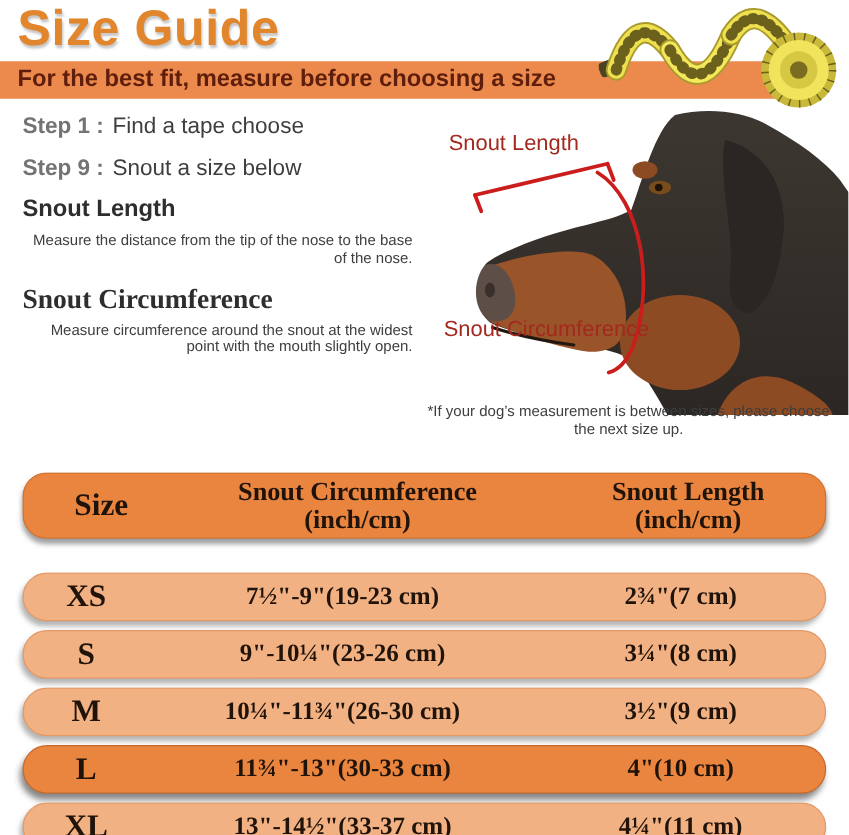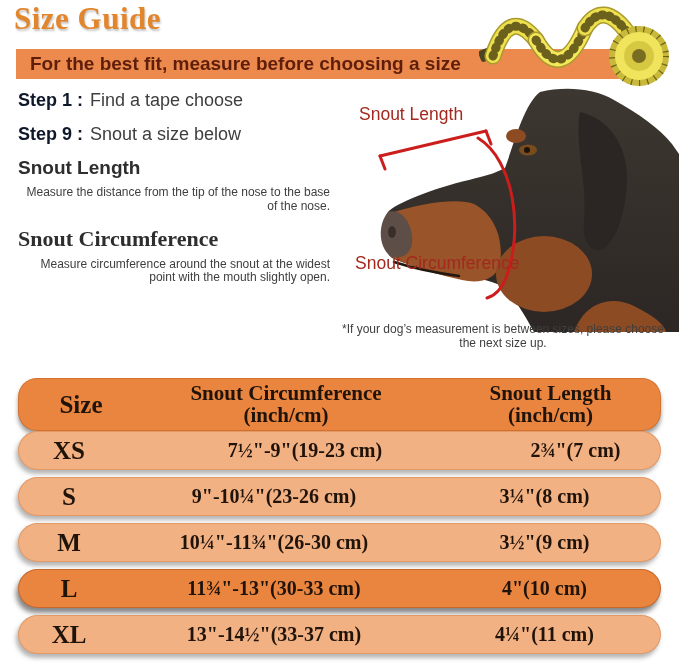--- a/index.html
+++ b/index.html
@@ -10,10 +10,9 @@
   }
   
   .title {
-    position:absolute; left:14px; top:1px; font-size:31px; font-weight:bold;
+    position:absolute; left:14px; top:1px; font-size:40px; font-weight:bold;
     color:var(--title-orange); letter-spacing:0.5px;
     text-shadow:1px 2px 2px rgba(90,90,90,.35);
-    font-family:Liberation Serif, serif;
   }
   .banner {
     position:absolute; left:16px; top:49px; width:621px; height:30px;

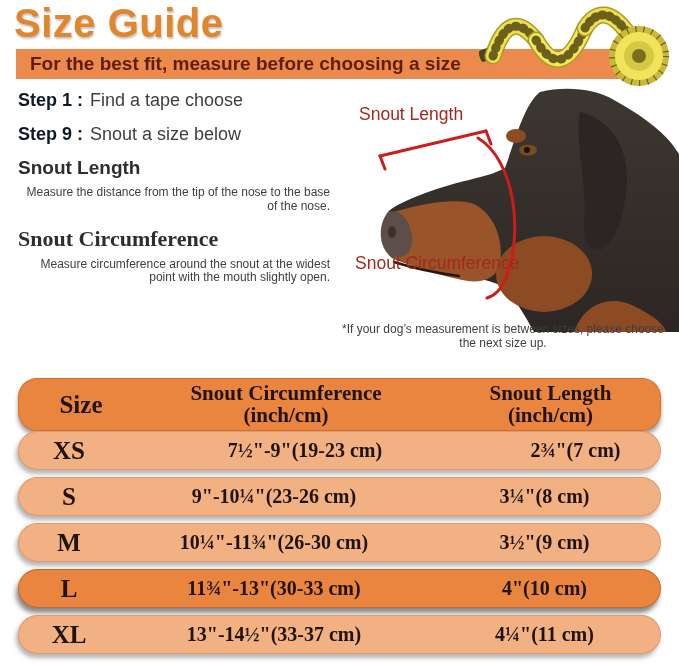--- a/index.html
+++ b/index.html
@@ -15,7 +15,7 @@
     text-shadow:1px 2px 2px rgba(90,90,90,.35);
   }
   .banner {
-    position:absolute; left:16px; top:49px; width:621px; height:30px;
+    position:absolute; left:0; top:49px; width:621px; height:30px;
     background:var(--banner-bg); z-index:1;text-align:right;
   }
   .banner-text {

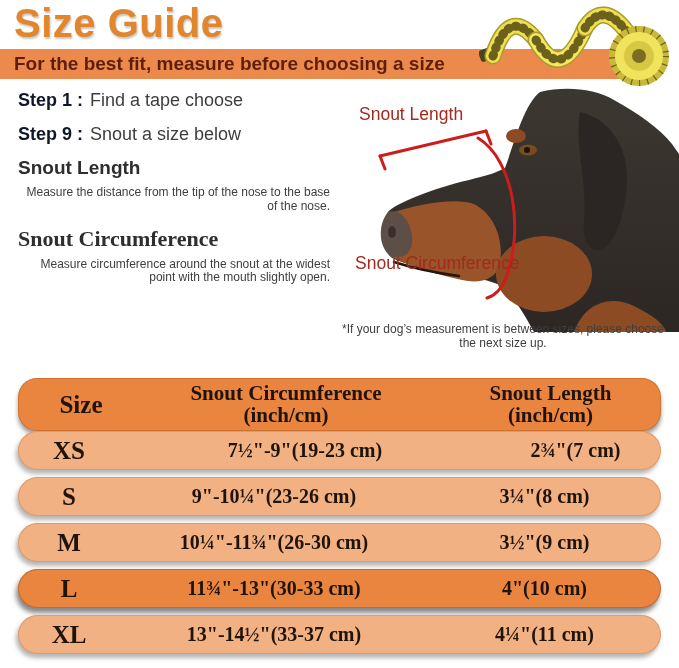--- a/index.html
+++ b/index.html
@@ -26,7 +26,7 @@
   
   .left-col { position:absolute; left:18px; top:90px; width:335px; color:var(--body-text); }
   .step { display:flex; margin-bottom:7px; font-size:18px; line-height:1.12; }
-  .step-label { font-weight:bold; white-space:nowrap; margin-right:7px; color:#0f172a; }
+  .step-label { font-weight:bold; white-space:nowrap; margin-right:7px; color:#737373; }
   .step-text { width:238px; }
   .sec-head-sans { font-size:19px; font-weight:bold; color:#2e2e2e; margin:13px 0 7px; }
   .sec-head-serif { font-family:"Liberation Serif", serif; font-size:22px; font-weight:bold; color:#2e2e2e; margin:12px 0 6px; }

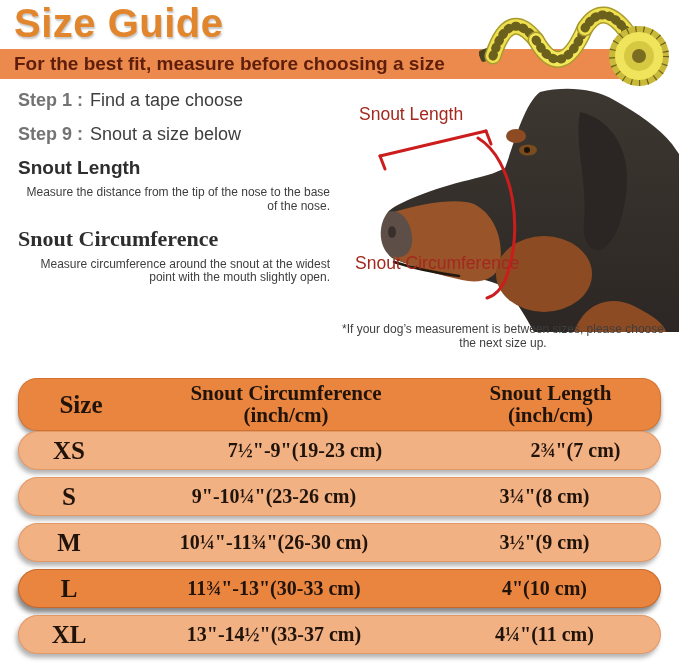--- a/index.html
+++ b/index.html
@@ -55,7 +55,7 @@
     box-shadow:-2px 4px 4px rgba(110,110,110,.5);
     display:grid; grid-template-columns:100px 310px 1fr; align-items:center;
   }
-  .t-row.first { margin-top:0;gap:31px; }
+  .t-row.first { margin-top:27px; }
   .t-row.highlight {
     background:var(--header-orange);
     border:1px solid rgba(160,70,20,.45);

